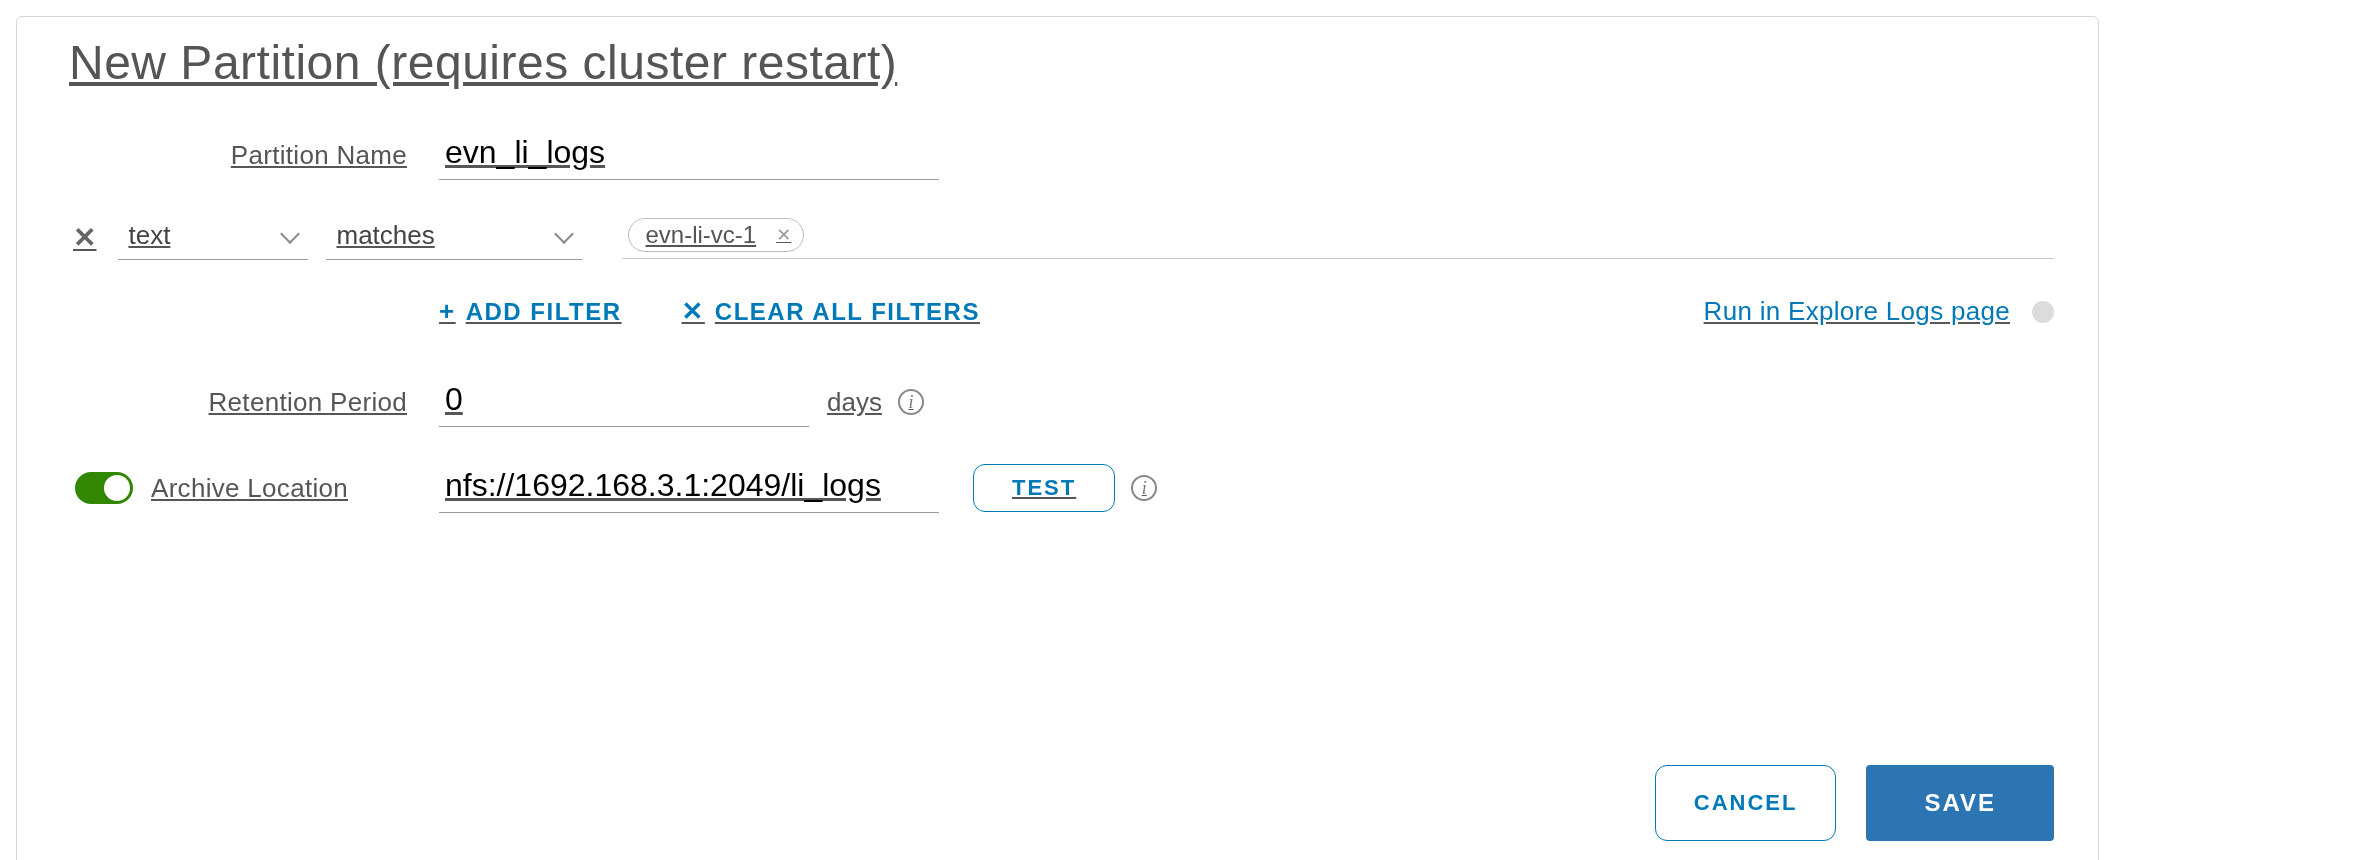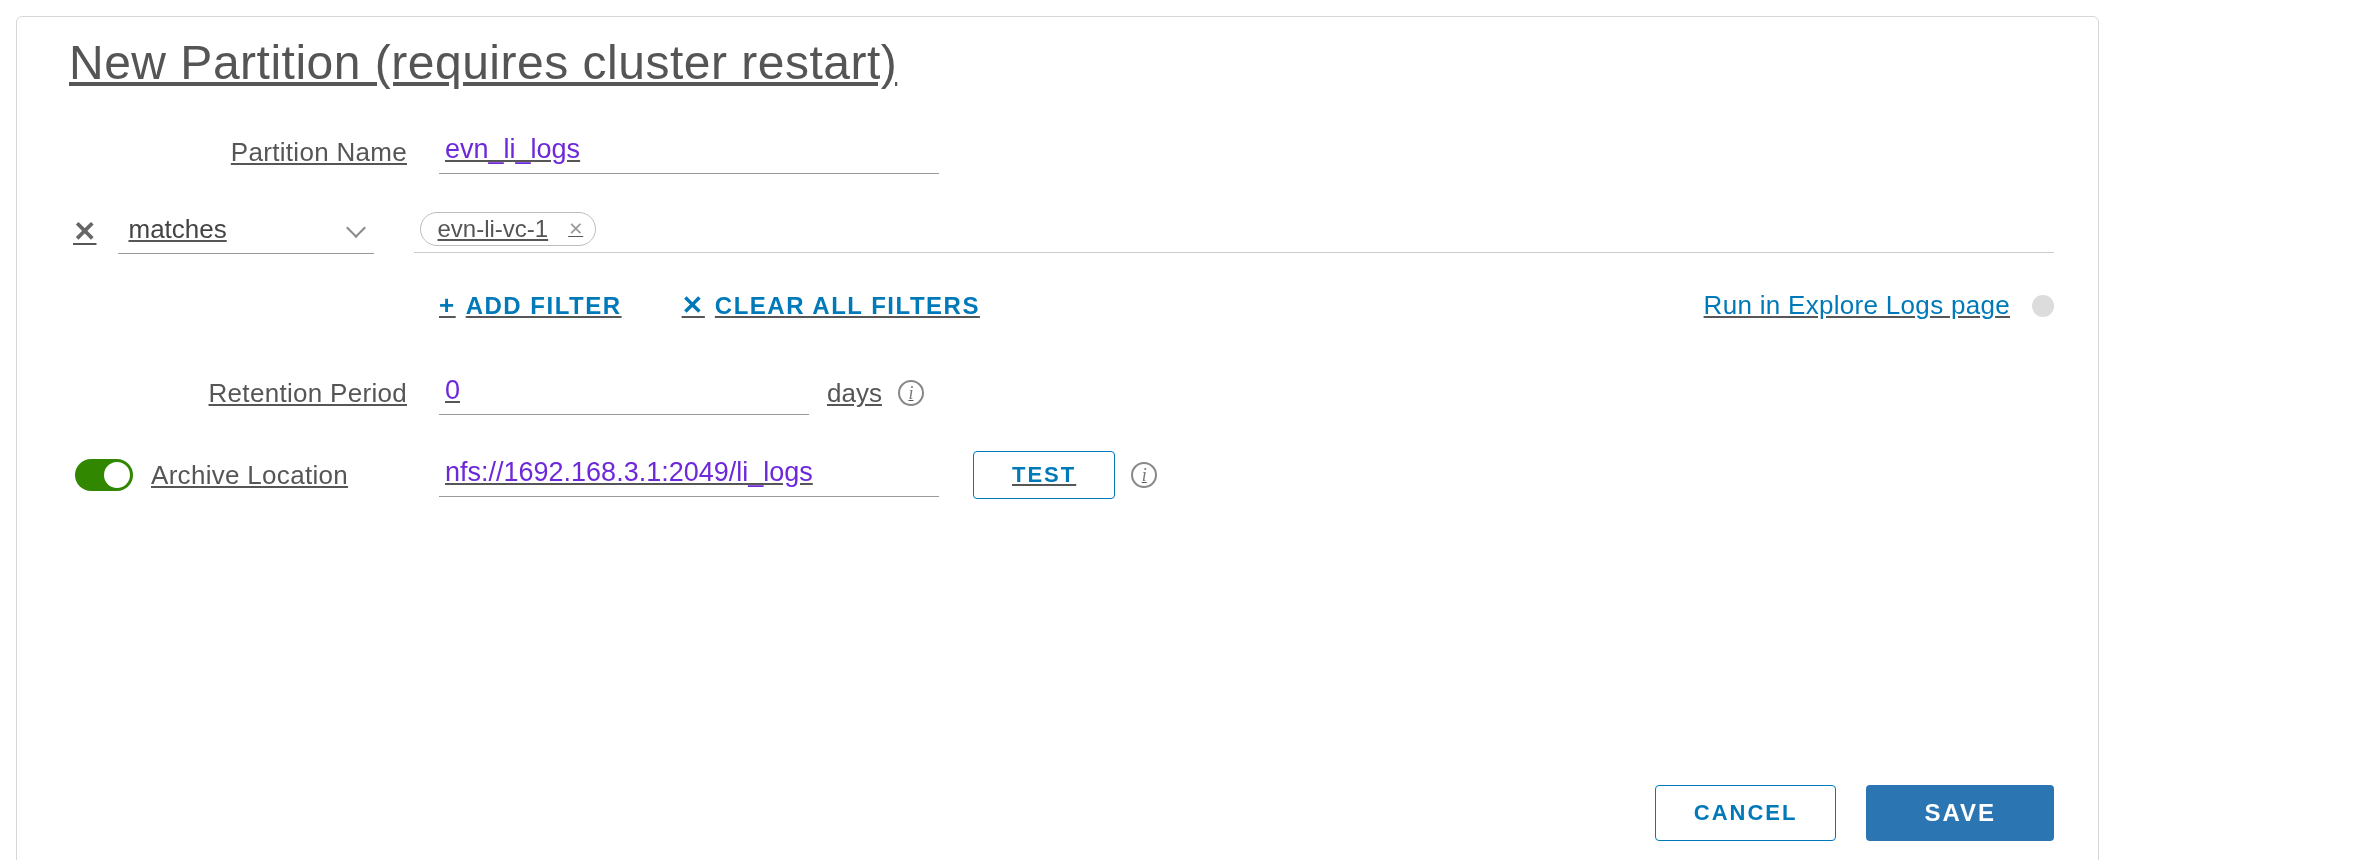--- a/index.html
+++ b/index.html
@@ -61,8 +61,8 @@
     border: none;
     border-bottom: 1px solid var(--line);
     background: transparent;
-    font-size: 27px;
-    color: #6d28d9;
+    font-size: 32px;
+    color: #000000;
     padding: 4px 2px 8px 6px;
     outline: none;
     font-family: inherit;

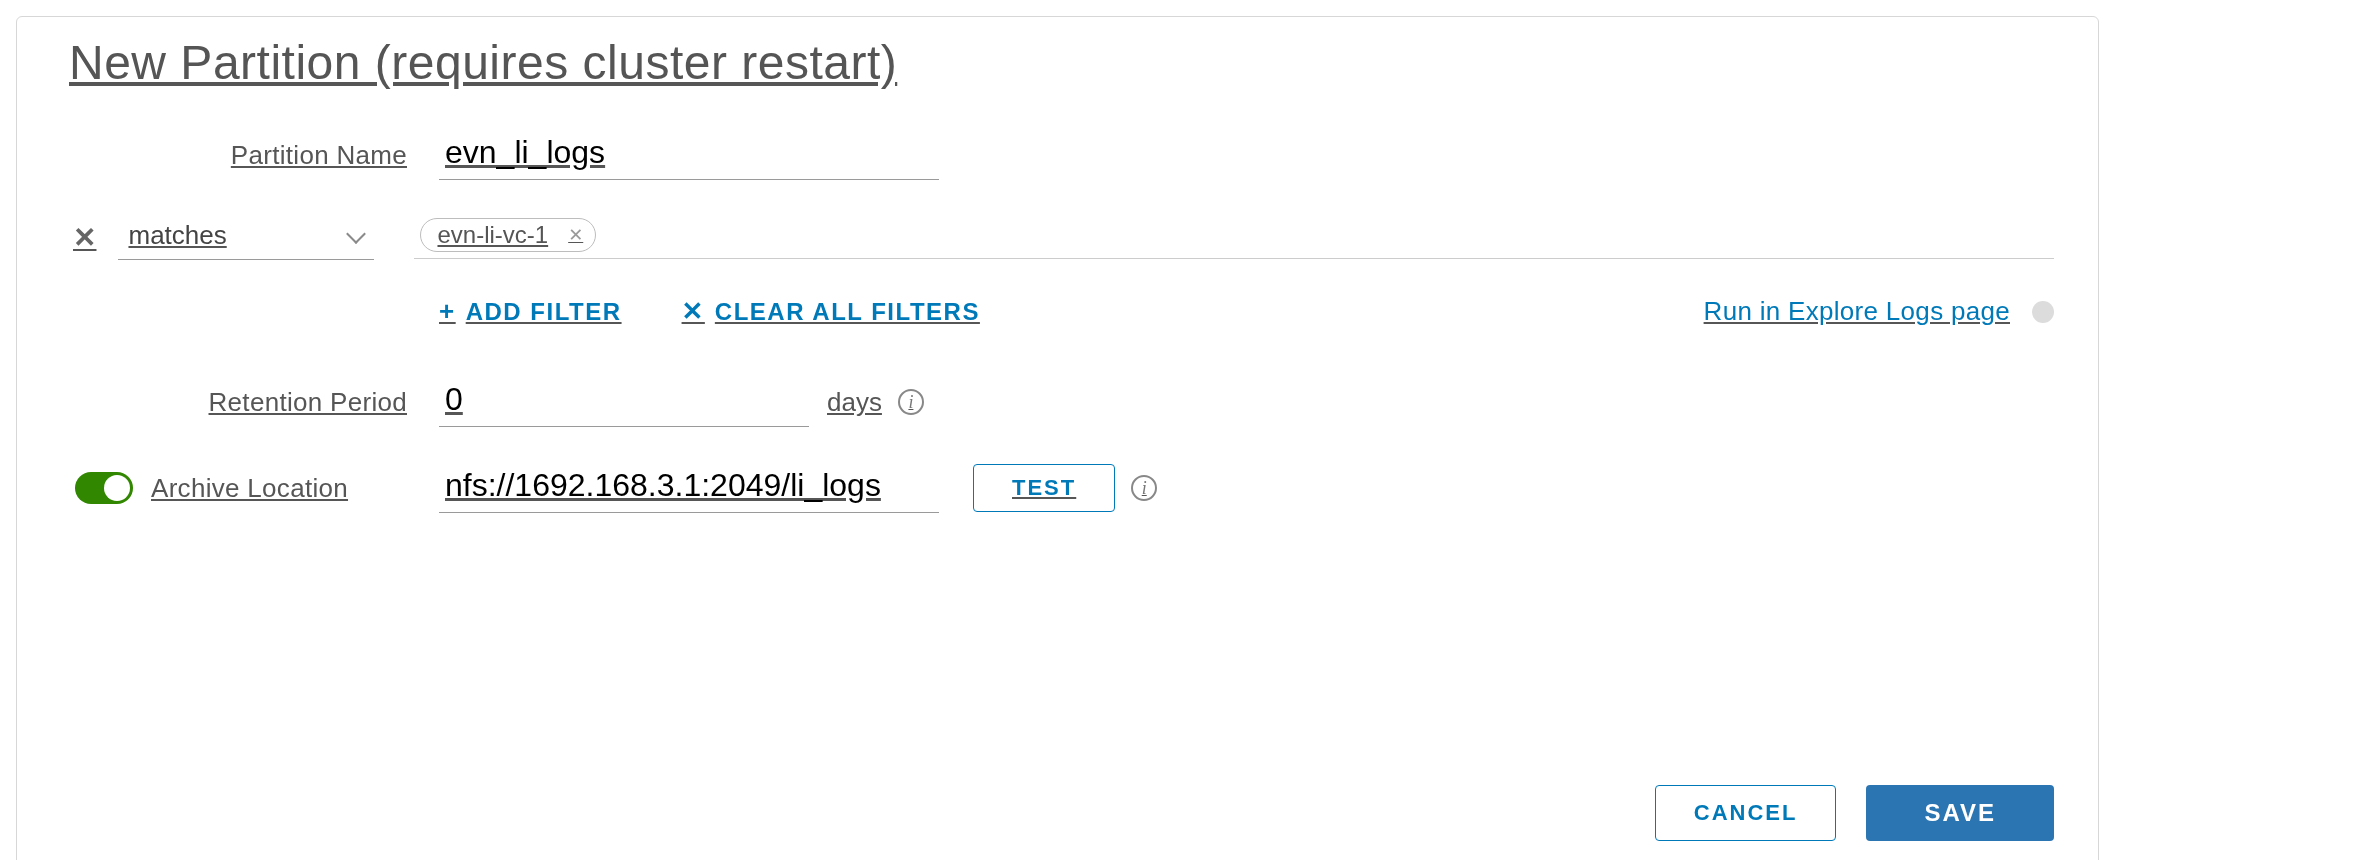--- a/index.html
+++ b/index.html
@@ -211,6 +211,10 @@
   <div class="row">
     <div class="rf-wrap" style="flex:1">
       <span class="x-btn">✕</span>
+      <div class="select sm">
+        <span>text</span>
+        <span class="chevron"></span>
+      </div>
       <div class="select lg">
         <span>matches</span>
         <span class="chevron"></span>

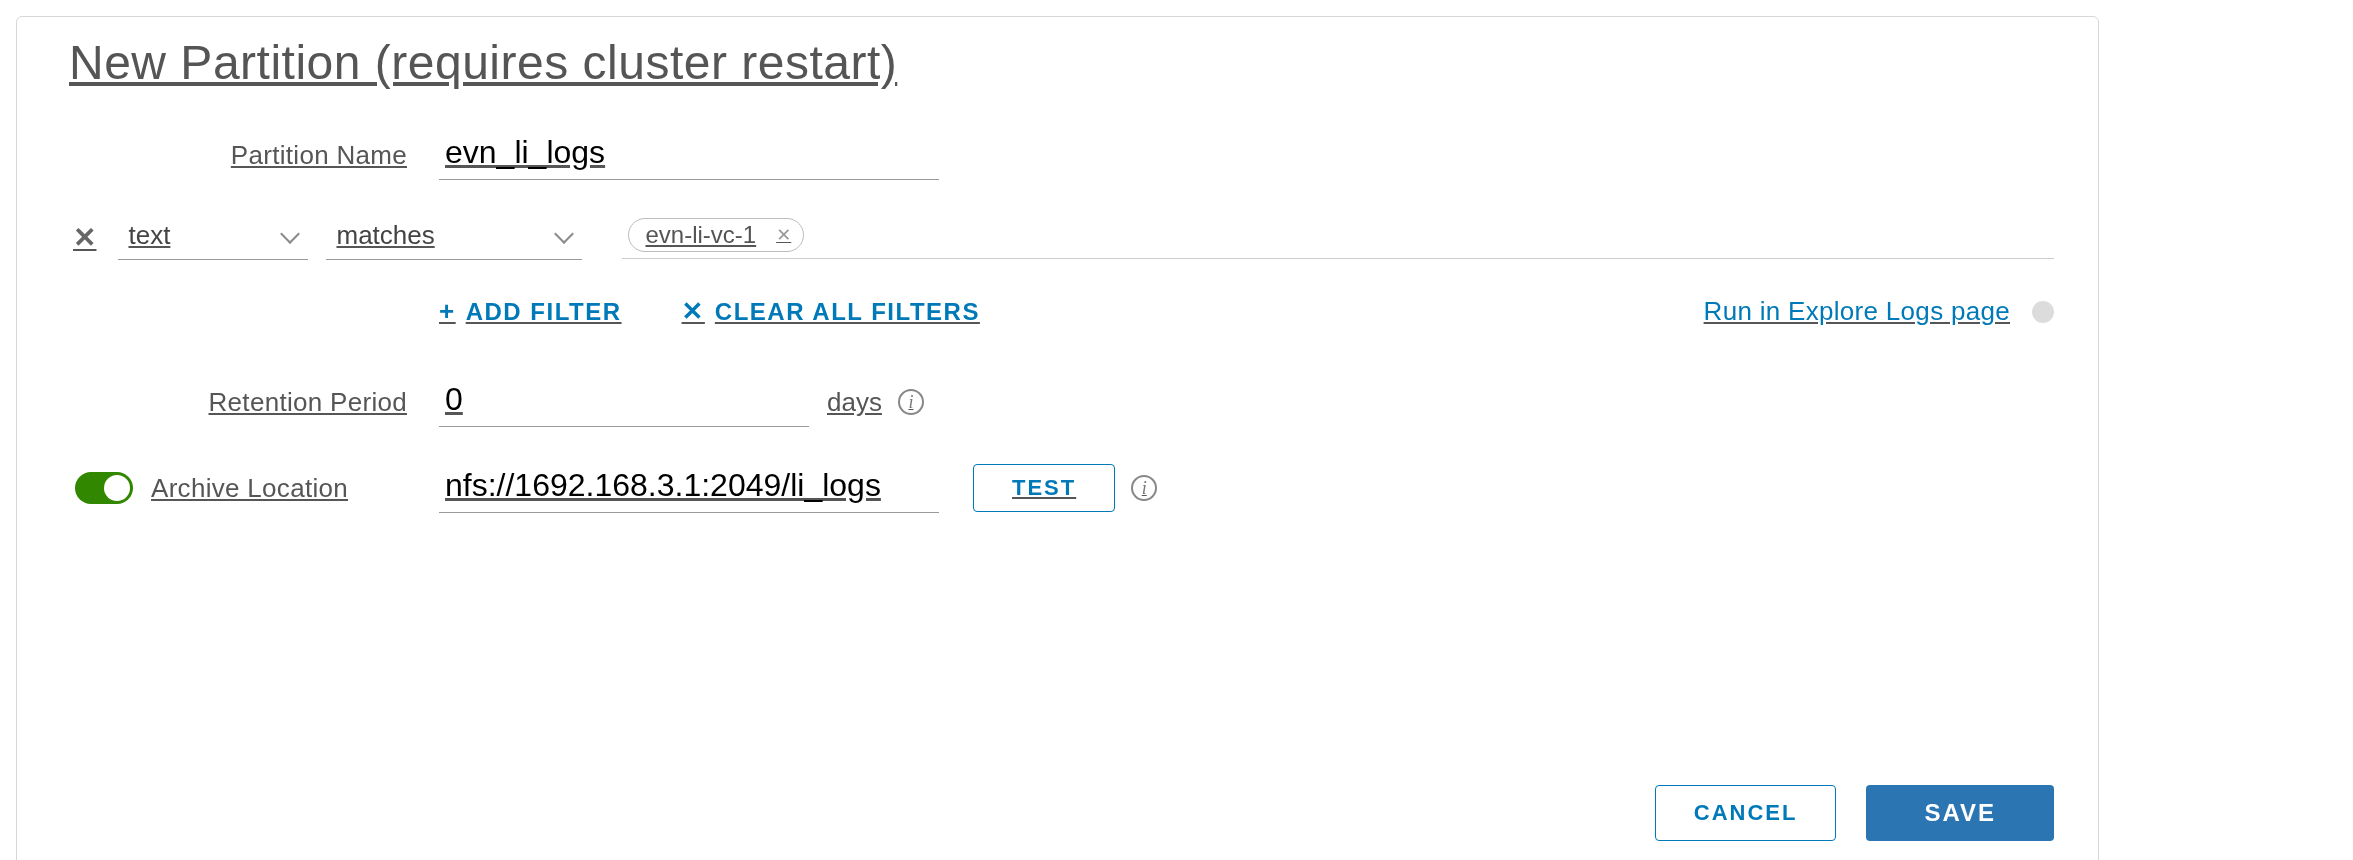--- a/index.html
+++ b/index.html
@@ -171,7 +171,7 @@
     border:1px solid var(--blue);
     color: var(--blue);
     background:#fff;
-    border-radius:4px;
+    border-radius:12px;
     padding: 10px 38px;
     font-size:22px;
     font-weight:600;

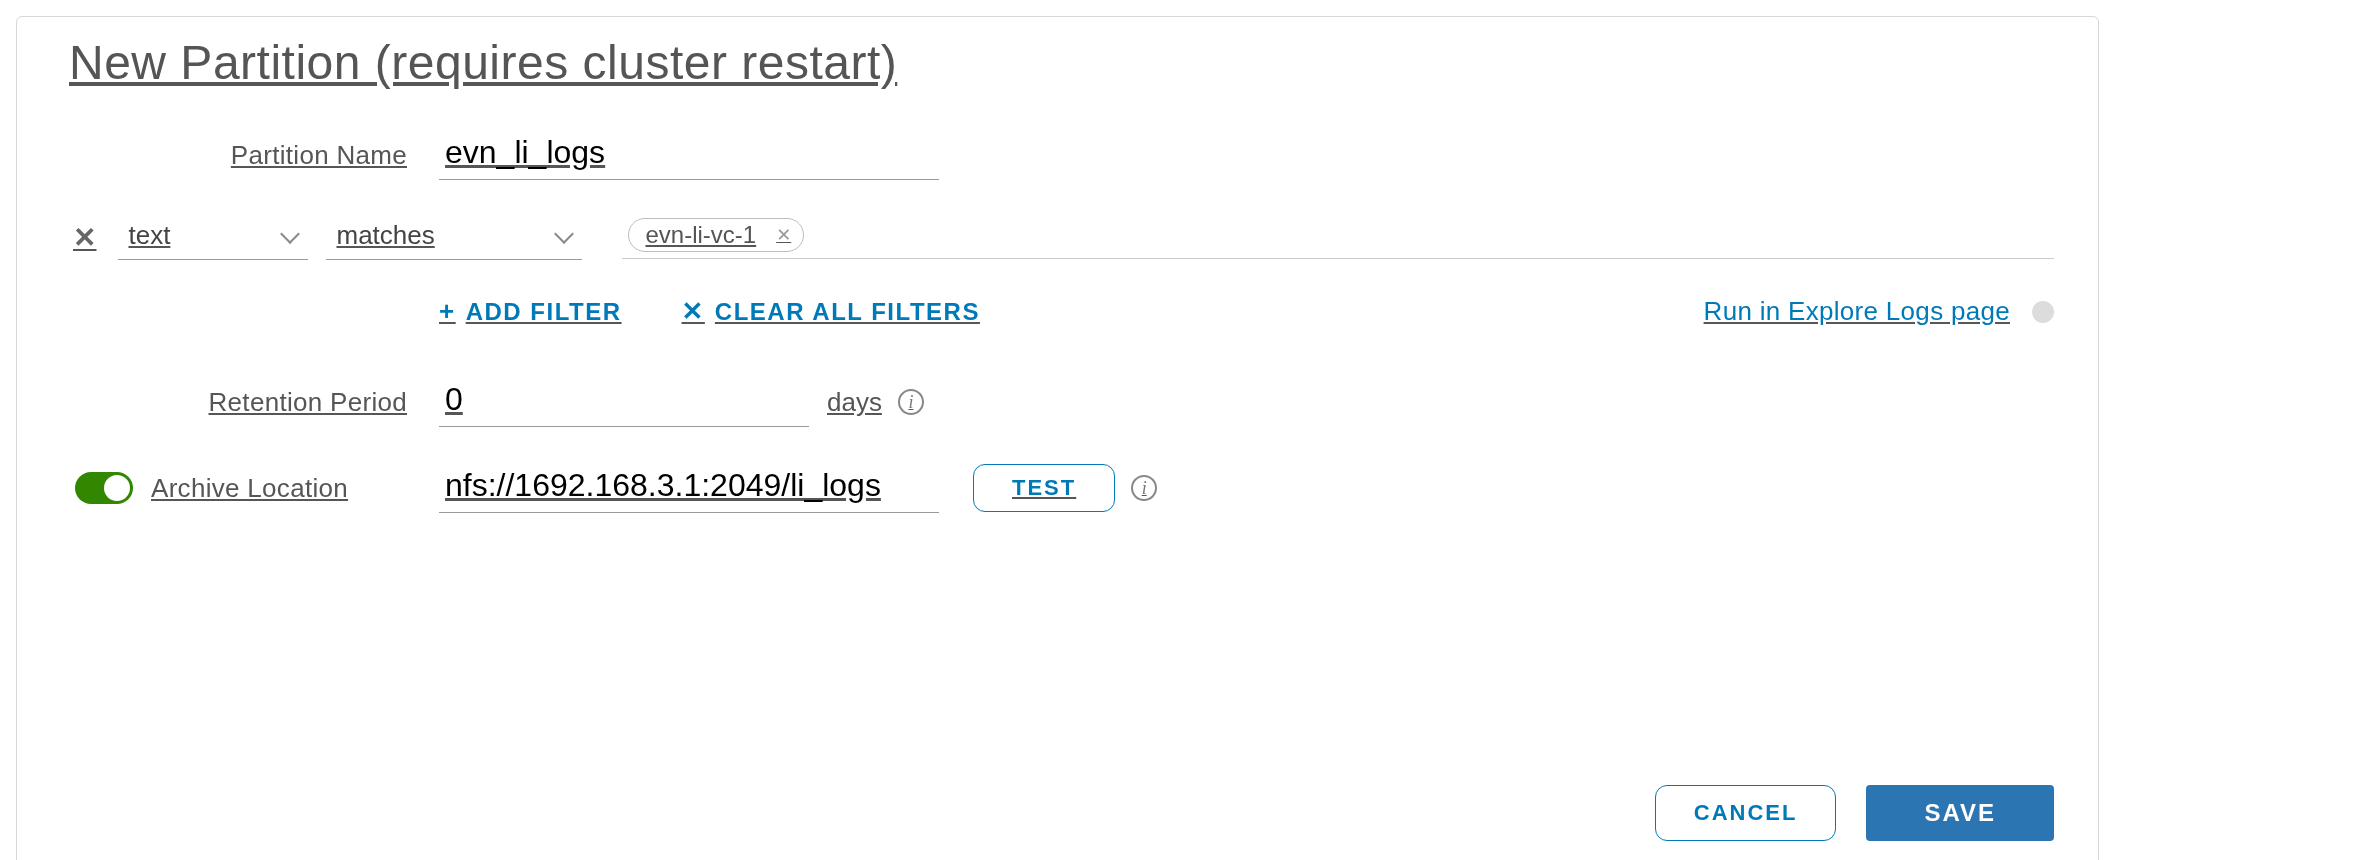--- a/index.html
+++ b/index.html
@@ -265,7 +265,7 @@
   </div>
 
   <div class="footer">
-    <button class="btn-outline" style="padding:14px 38px">CANCEL</button>
+    <button class="btn-outline" style="padding:24px 38px">CANCEL</button>
     <button class="btn-primary">SAVE</button>
   </div>
 

